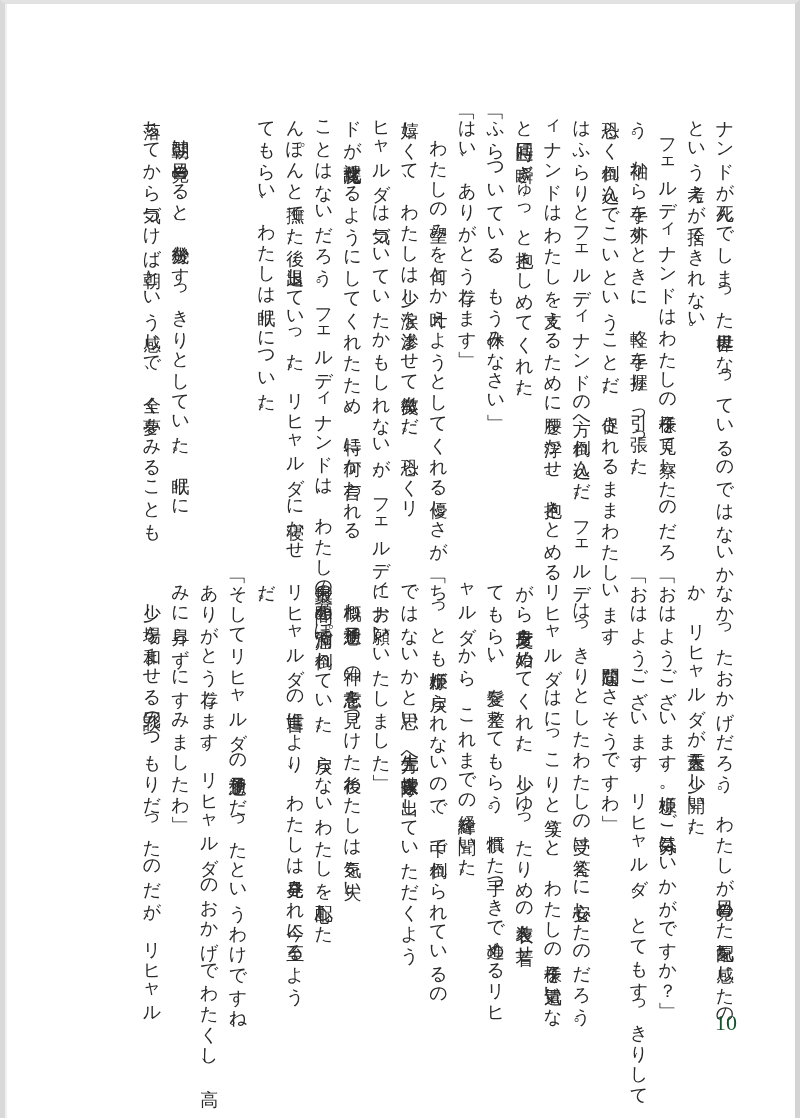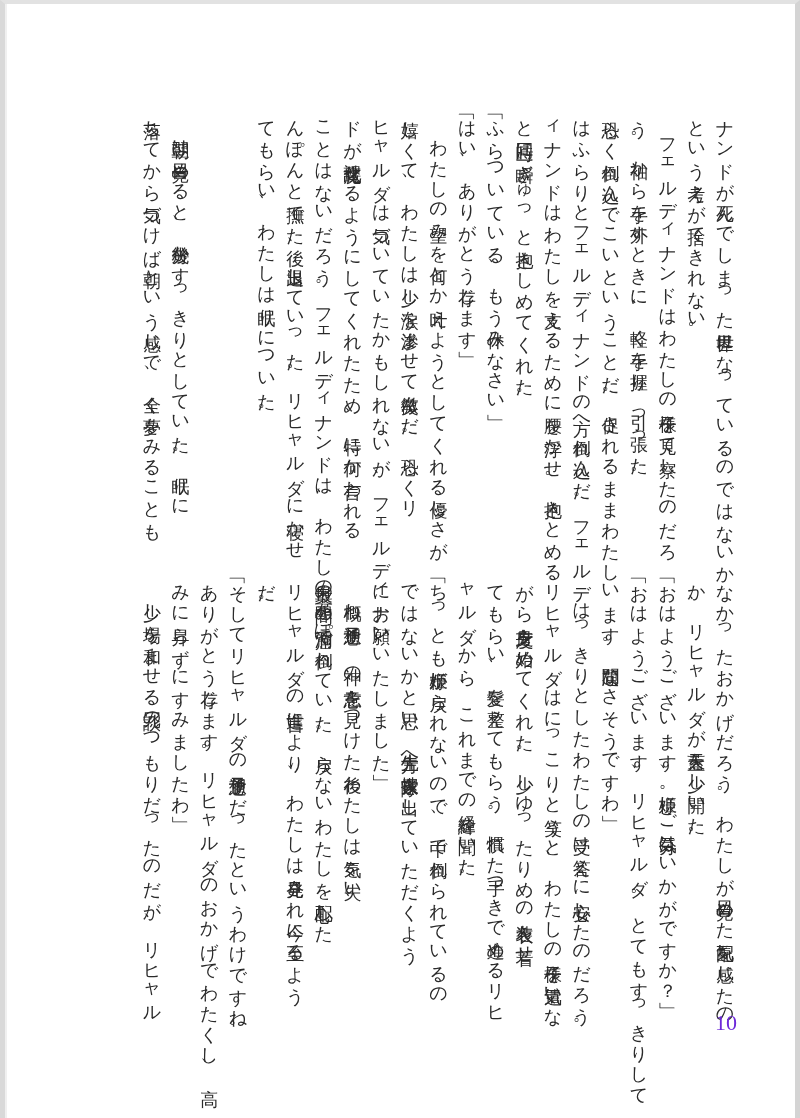--- a/index.html
+++ b/index.html
@@ -56,7 +56,7 @@
     top: 1006px;
     font-family: "Liberation Serif", "DejaVu Serif", serif;
     font-size: 22px;
-    color: #6d28d9;
+    color: #14532d;
     text-align: right;
   }
 </style>

